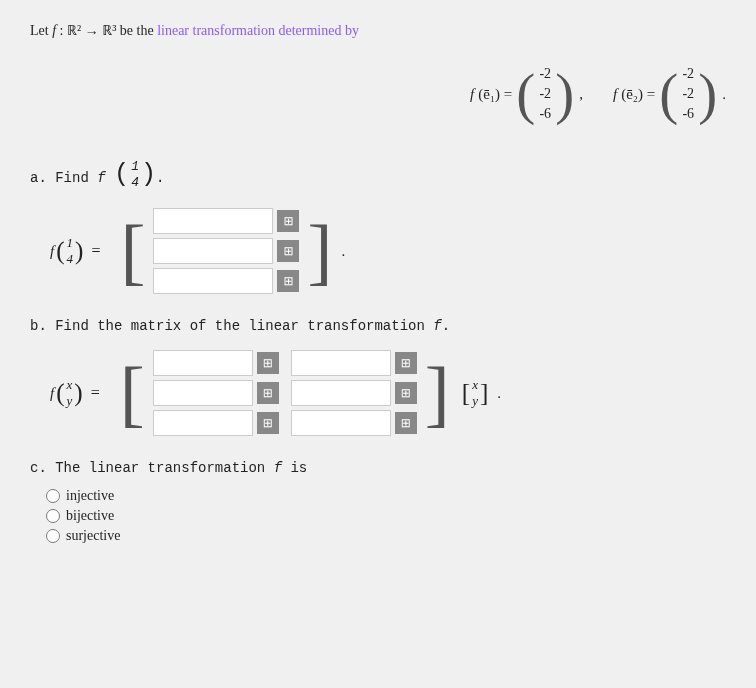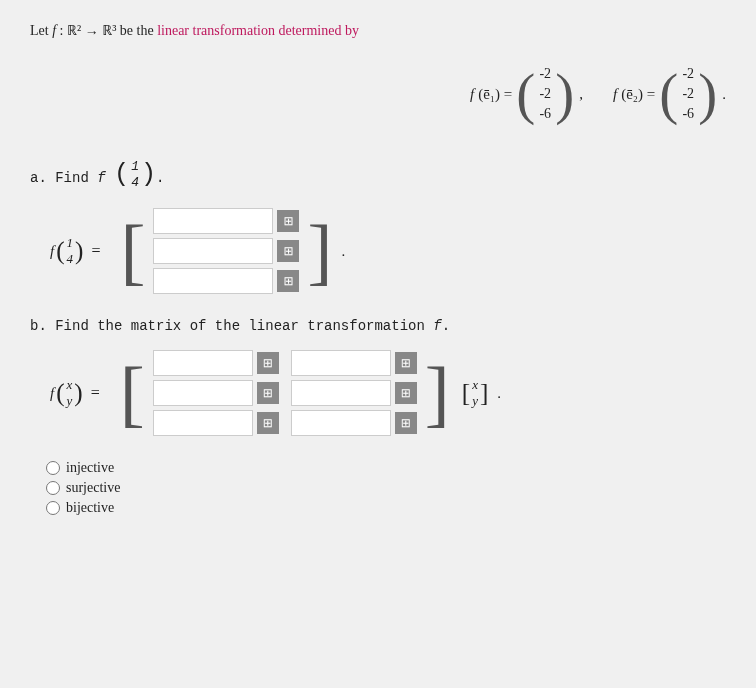--- a/index.html
+++ b/index.html
@@ -18,7 +18,7 @@
       margin-bottom: 20px;
       line-height: 1.5;
     }
-    .blue { color: #be185d; }
+    .blue { color: #8b5cf6; }
     .given-values {
       display: flex;
       justify-content: flex-end;

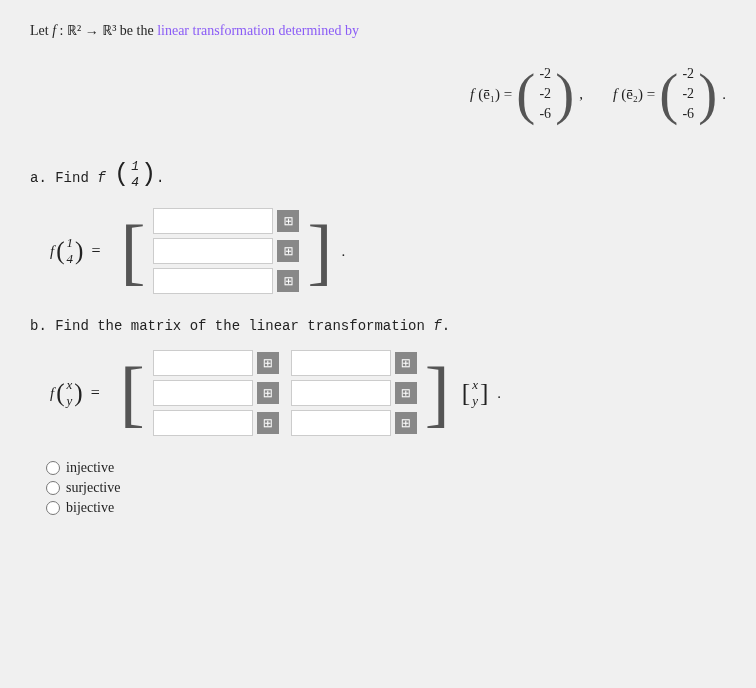--- a/index.html
+++ b/index.html
@@ -328,6 +328,9 @@
 </div>
 
 <div class="section" style="margin-top:16px;">
+  <div class="section-label">
+    c. The linear transformation <span style="font-style:italic;">f</span> is
+  </div>
   <div class="radio-group">
     <label class="radio-option">
       <input type="radio" name="part_c" value="injective" style="">

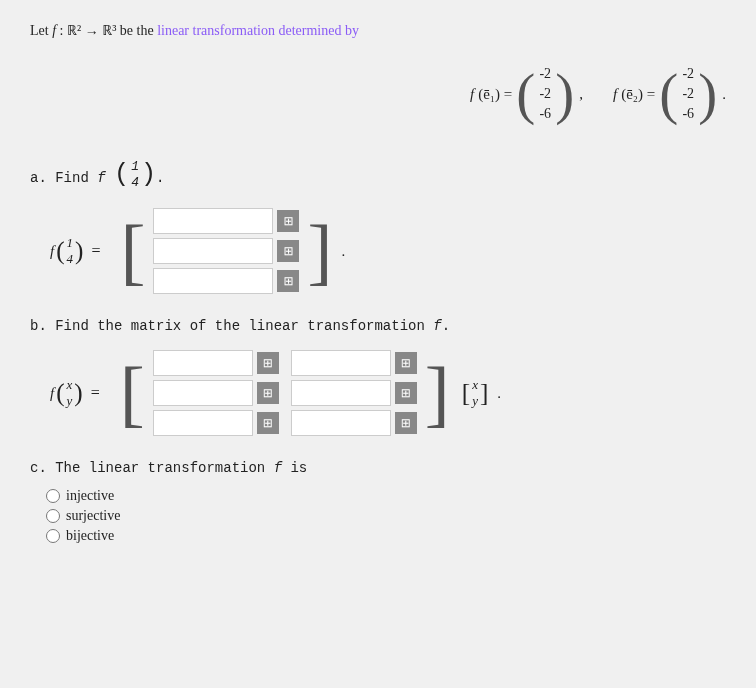--- a/index.html
+++ b/index.html
@@ -337,13 +337,13 @@
       <span>injective</span>
     </label>
     <label class="radio-option">
+      <input type="radio" name="part_c" value="bijective" style="">
+      <span>bijective</span>
+    </label>
+    <label class="radio-option">
       <input type="radio" name="part_c" value="surjective" style="">
       <span>surjective</span>
     </label>
-    <label class="radio-option">
-      <input type="radio" name="part_c" value="bijective" style="">
-      <span>bijective</span>
-    </label>
   </div>
 </div>
 

